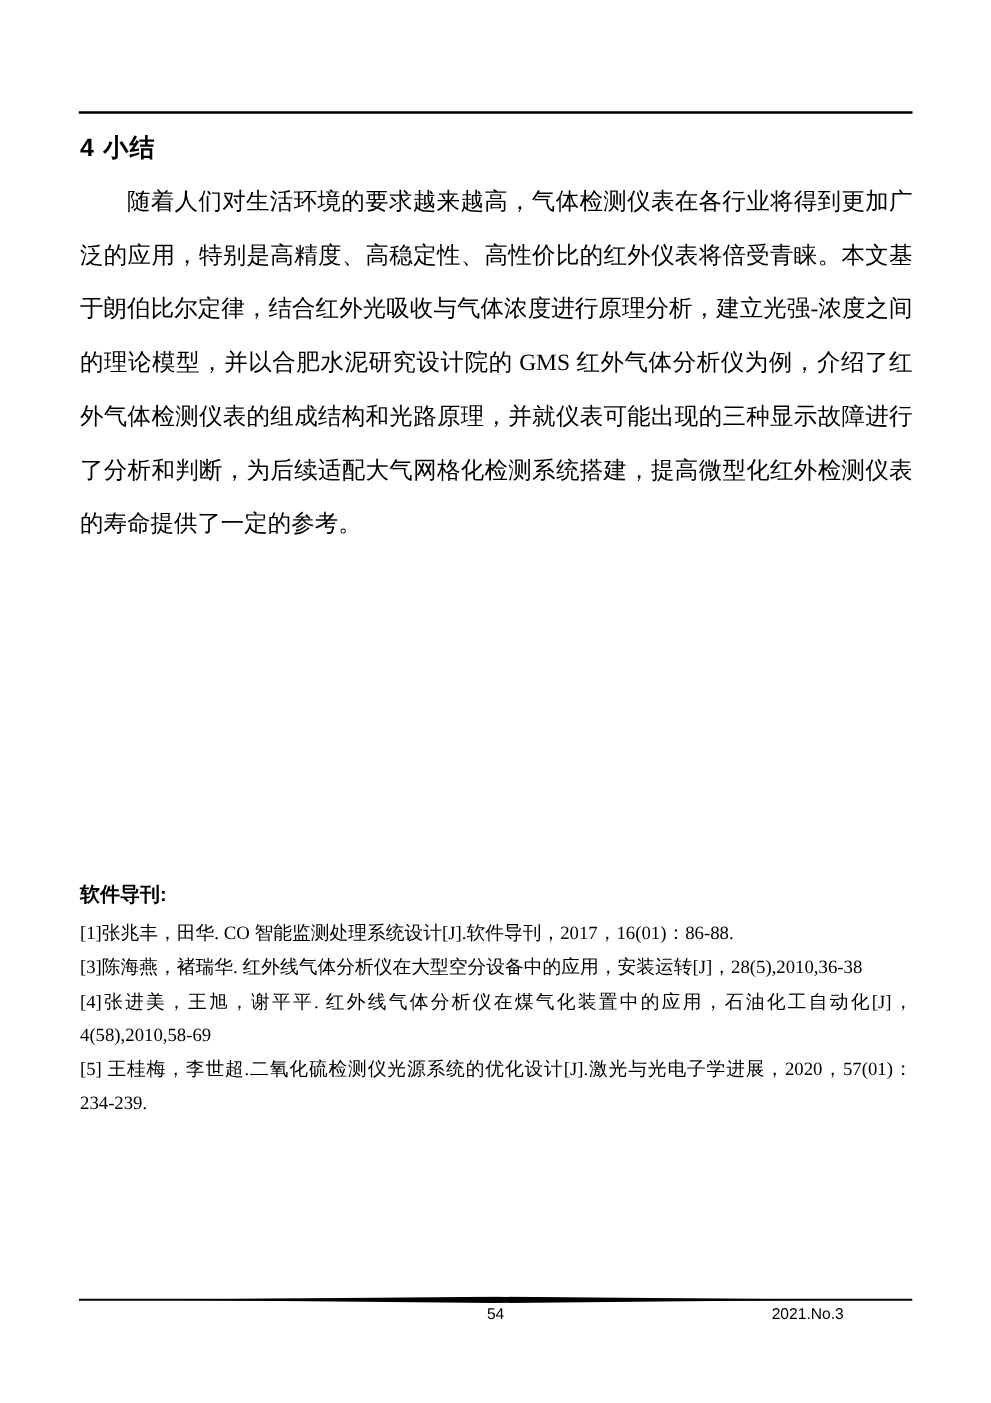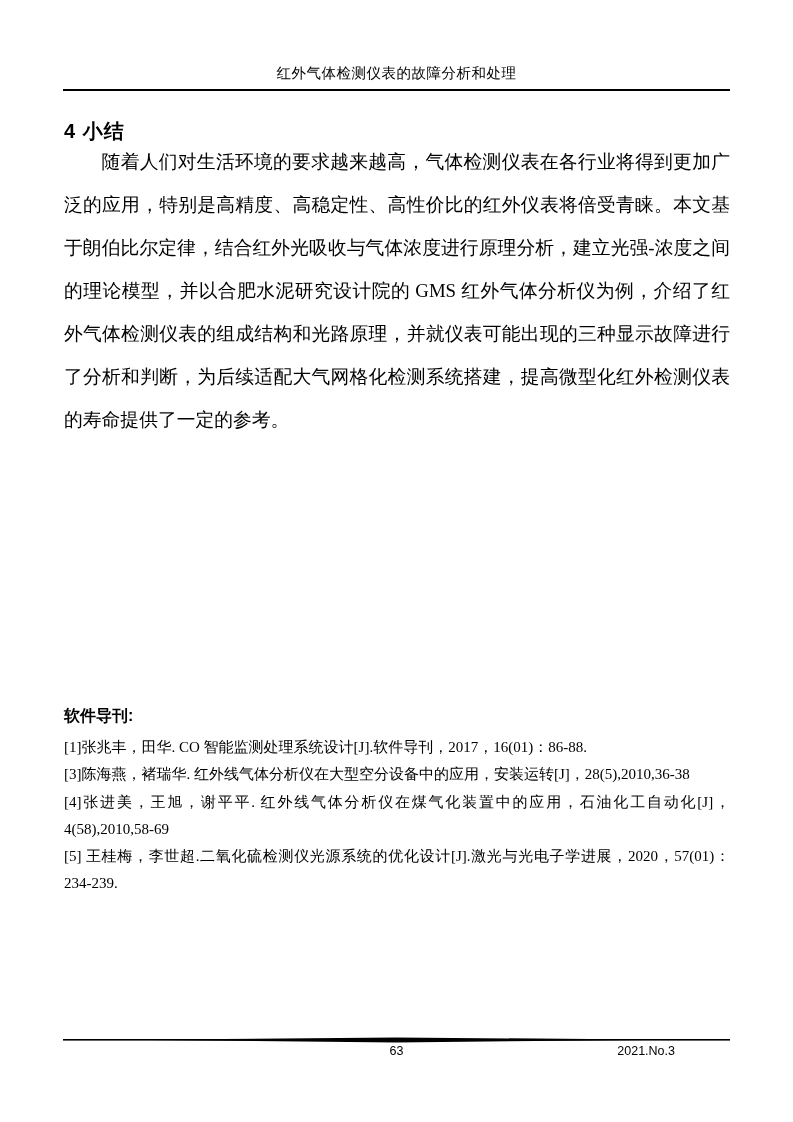--- a/index.html
+++ b/index.html
@@ -86,7 +86,6 @@
 
 <div class="page">
 
-  <div class="running-title">红外气体检测仪表的故障分析和处理</div>
 
   <div class="header-rule"></div>
 

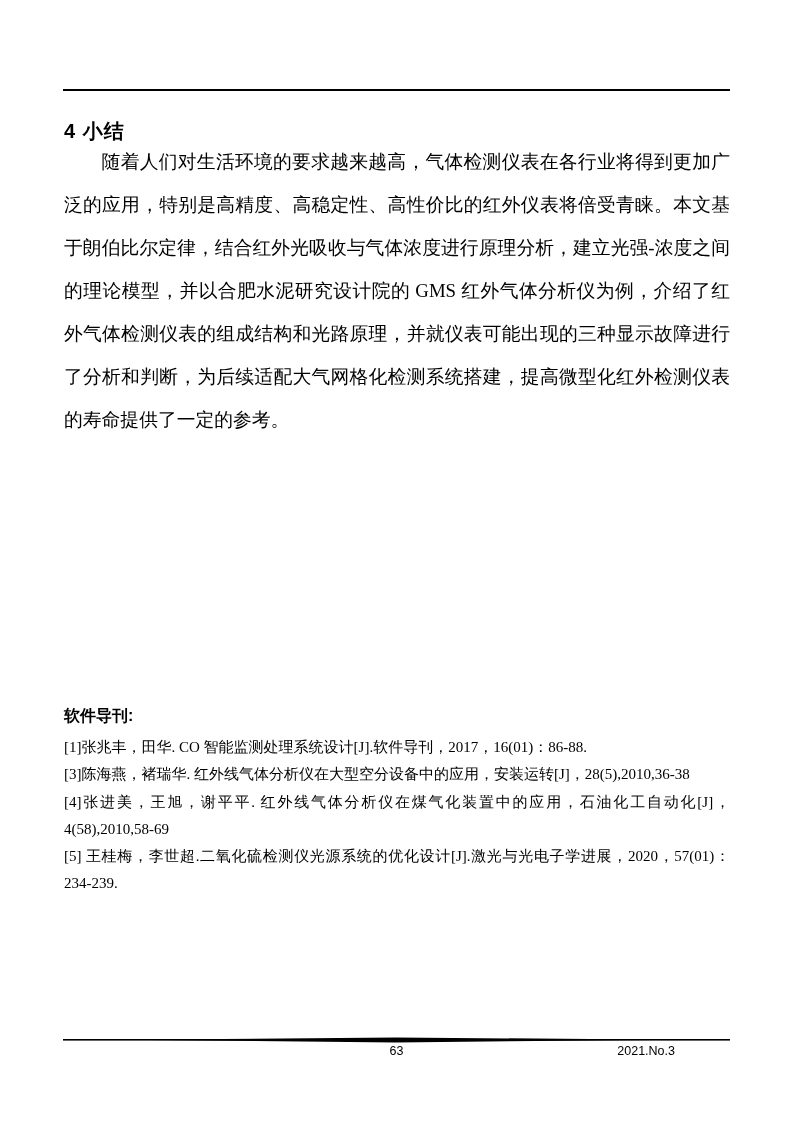--- a/index.html
+++ b/index.html
@@ -27,7 +27,7 @@
   }
   .section-heading {
     position: absolute;
-    top: 101px; left: 64px;
+    top: 88px; left: 64px;
     font-family: "Liberation Sans", sans-serif;
     font-weight: bold;
     font-size: 20px;

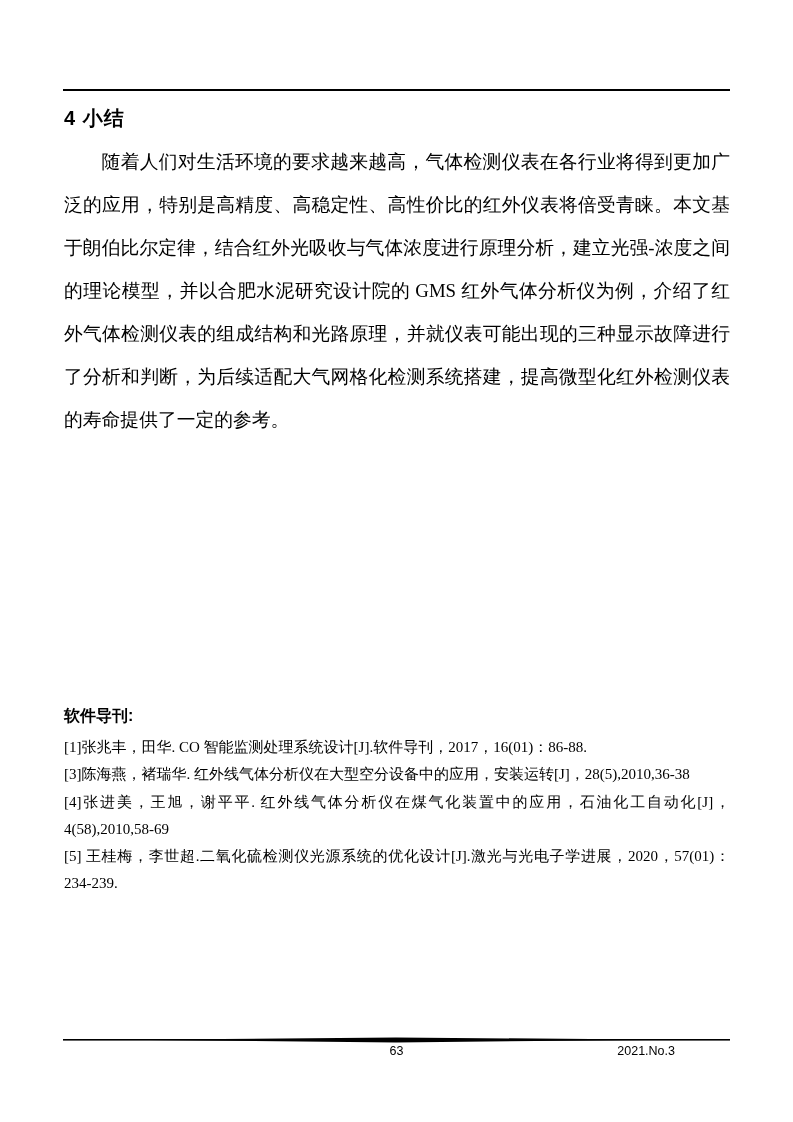--- a/index.html
+++ b/index.html
@@ -106,7 +106,7 @@
     <polygon points="60,2.8 333,0.4 610,2.8 333,5.4" fill="#000"></polygon>
   </svg>
 
-  <div class="page-number">63</div>
+  <div class="page-number">54</div>
 
   <div class="issue-number">2021.No.3</div>
 

